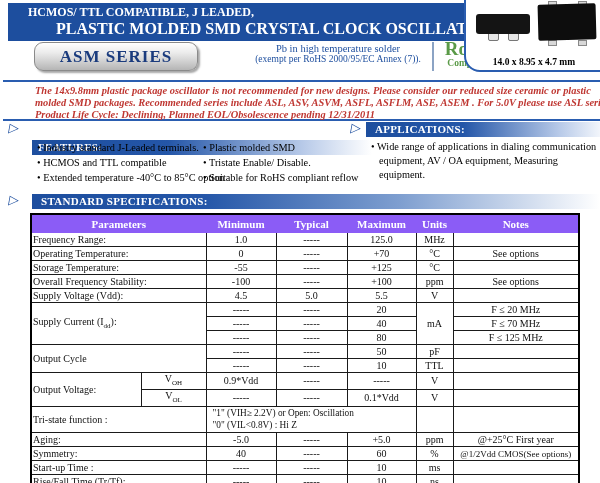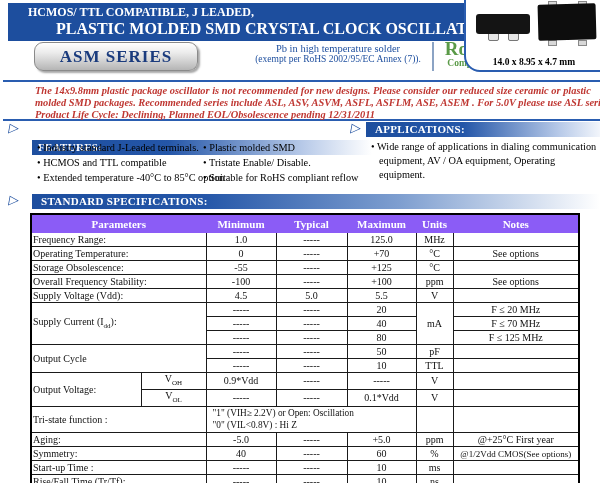--- a/index.html
+++ b/index.html
@@ -95,7 +95,7 @@
 
 <div class="pbtext">
   <div class="p1">Pb in high temperature solder</div>
-  <div class="p2">(exempt per RoHS 2002/95/EC Annex (7)).</div>
+  <div class="p2">(exempt per RoHS 2000/95/EC Annex (7)).</div>
 </div>
 <div class="vdivider"></div>
 <div class="rohs">

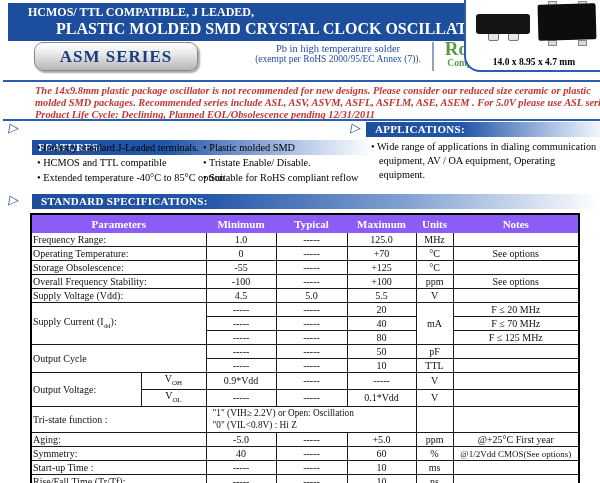--- a/index.html
+++ b/index.html
@@ -125,7 +125,7 @@
 <span class="arrow" style="left:351px;top:120px;">▷</span>
 <div class="bar short" style="left:366px;top:122px;width:234px;">APPLICATIONS:</div>
 <div class="blist" style="left:371px;top:140px;width:227px;">
-  <div class="wrapitem">Wide range of applications in dialing communication equipment, AV / OA equipment, Operating equipment.</div>
+  <div class="wrapitem">Wide range of applications in dialing communication equipment, AV / OA equipment, Measuring equipment.</div>
 </div>
 
 <span class="arrow" style="left:9px;top:192px;">▷</span>

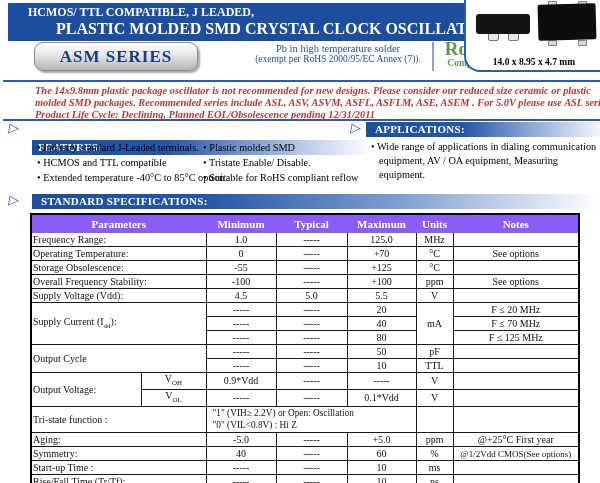--- a/index.html
+++ b/index.html
@@ -169,7 +169,7 @@
         <td>See options</td>
       </tr>
       <tr class="grp">
-        <td colspan="2" class="param">Storage Obsolescence:</td>
+        <td colspan="2" class="param">Storage Temperature:</td>
         <td>-55</td>
         <td>-----</td>
         <td>+125</td>

